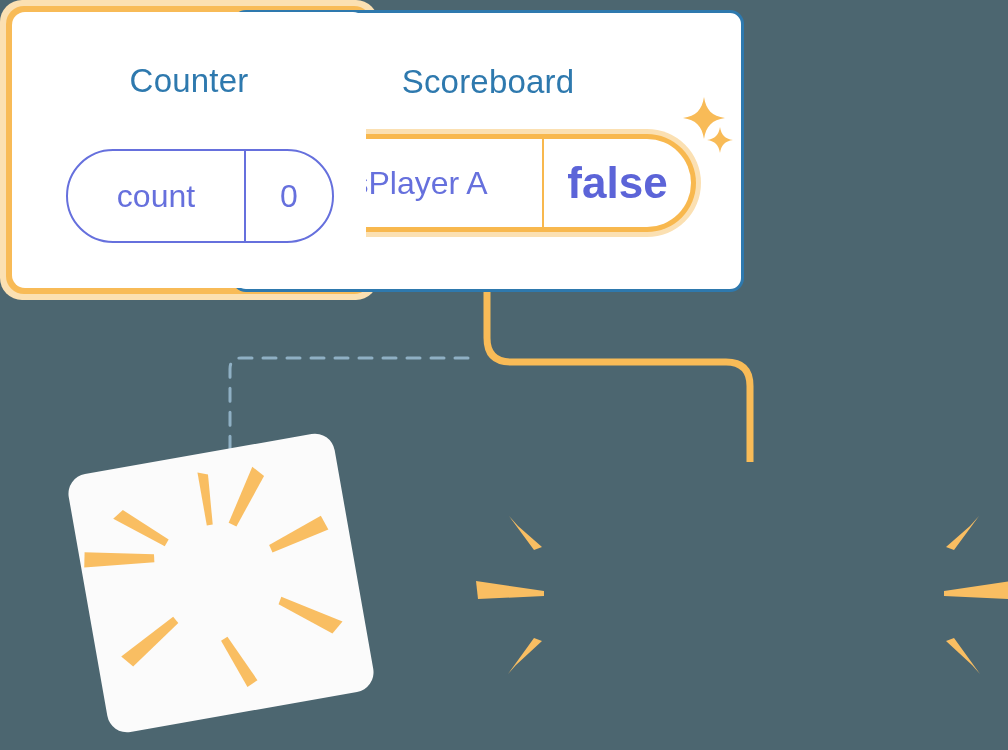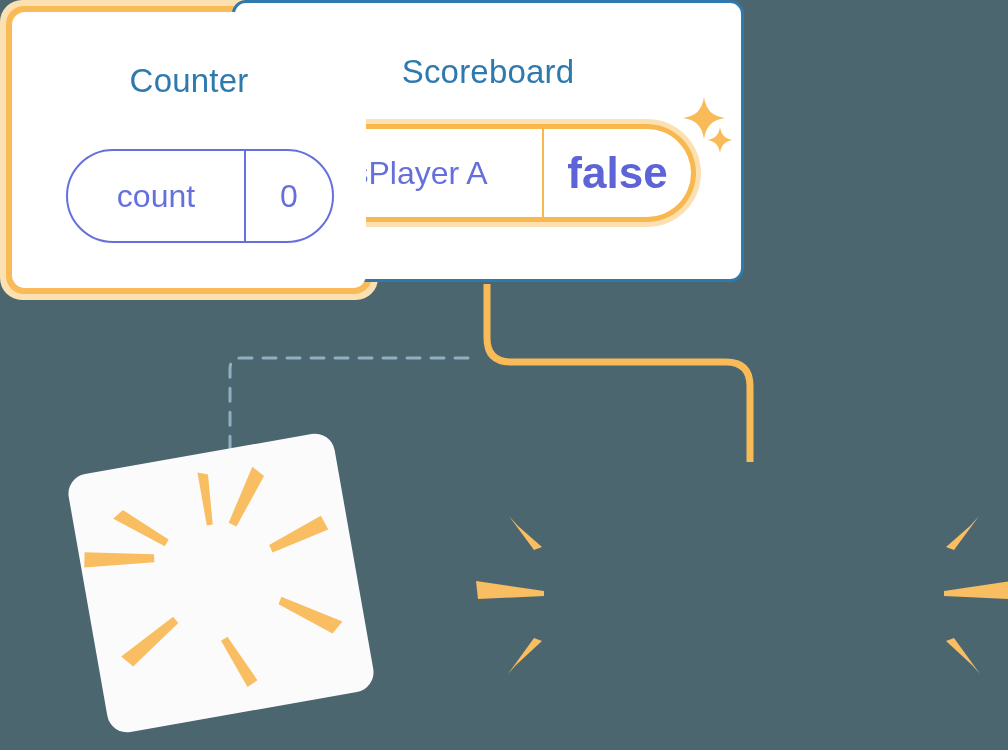--- a/index.html
+++ b/index.html
@@ -35,7 +35,7 @@
   
   #scoreboard-card {
     left: 232px;
-    top: 0;
+    top: 10px;
     width: 512px;
     height: 282px;
     border: 3px solid #2e79ae;

